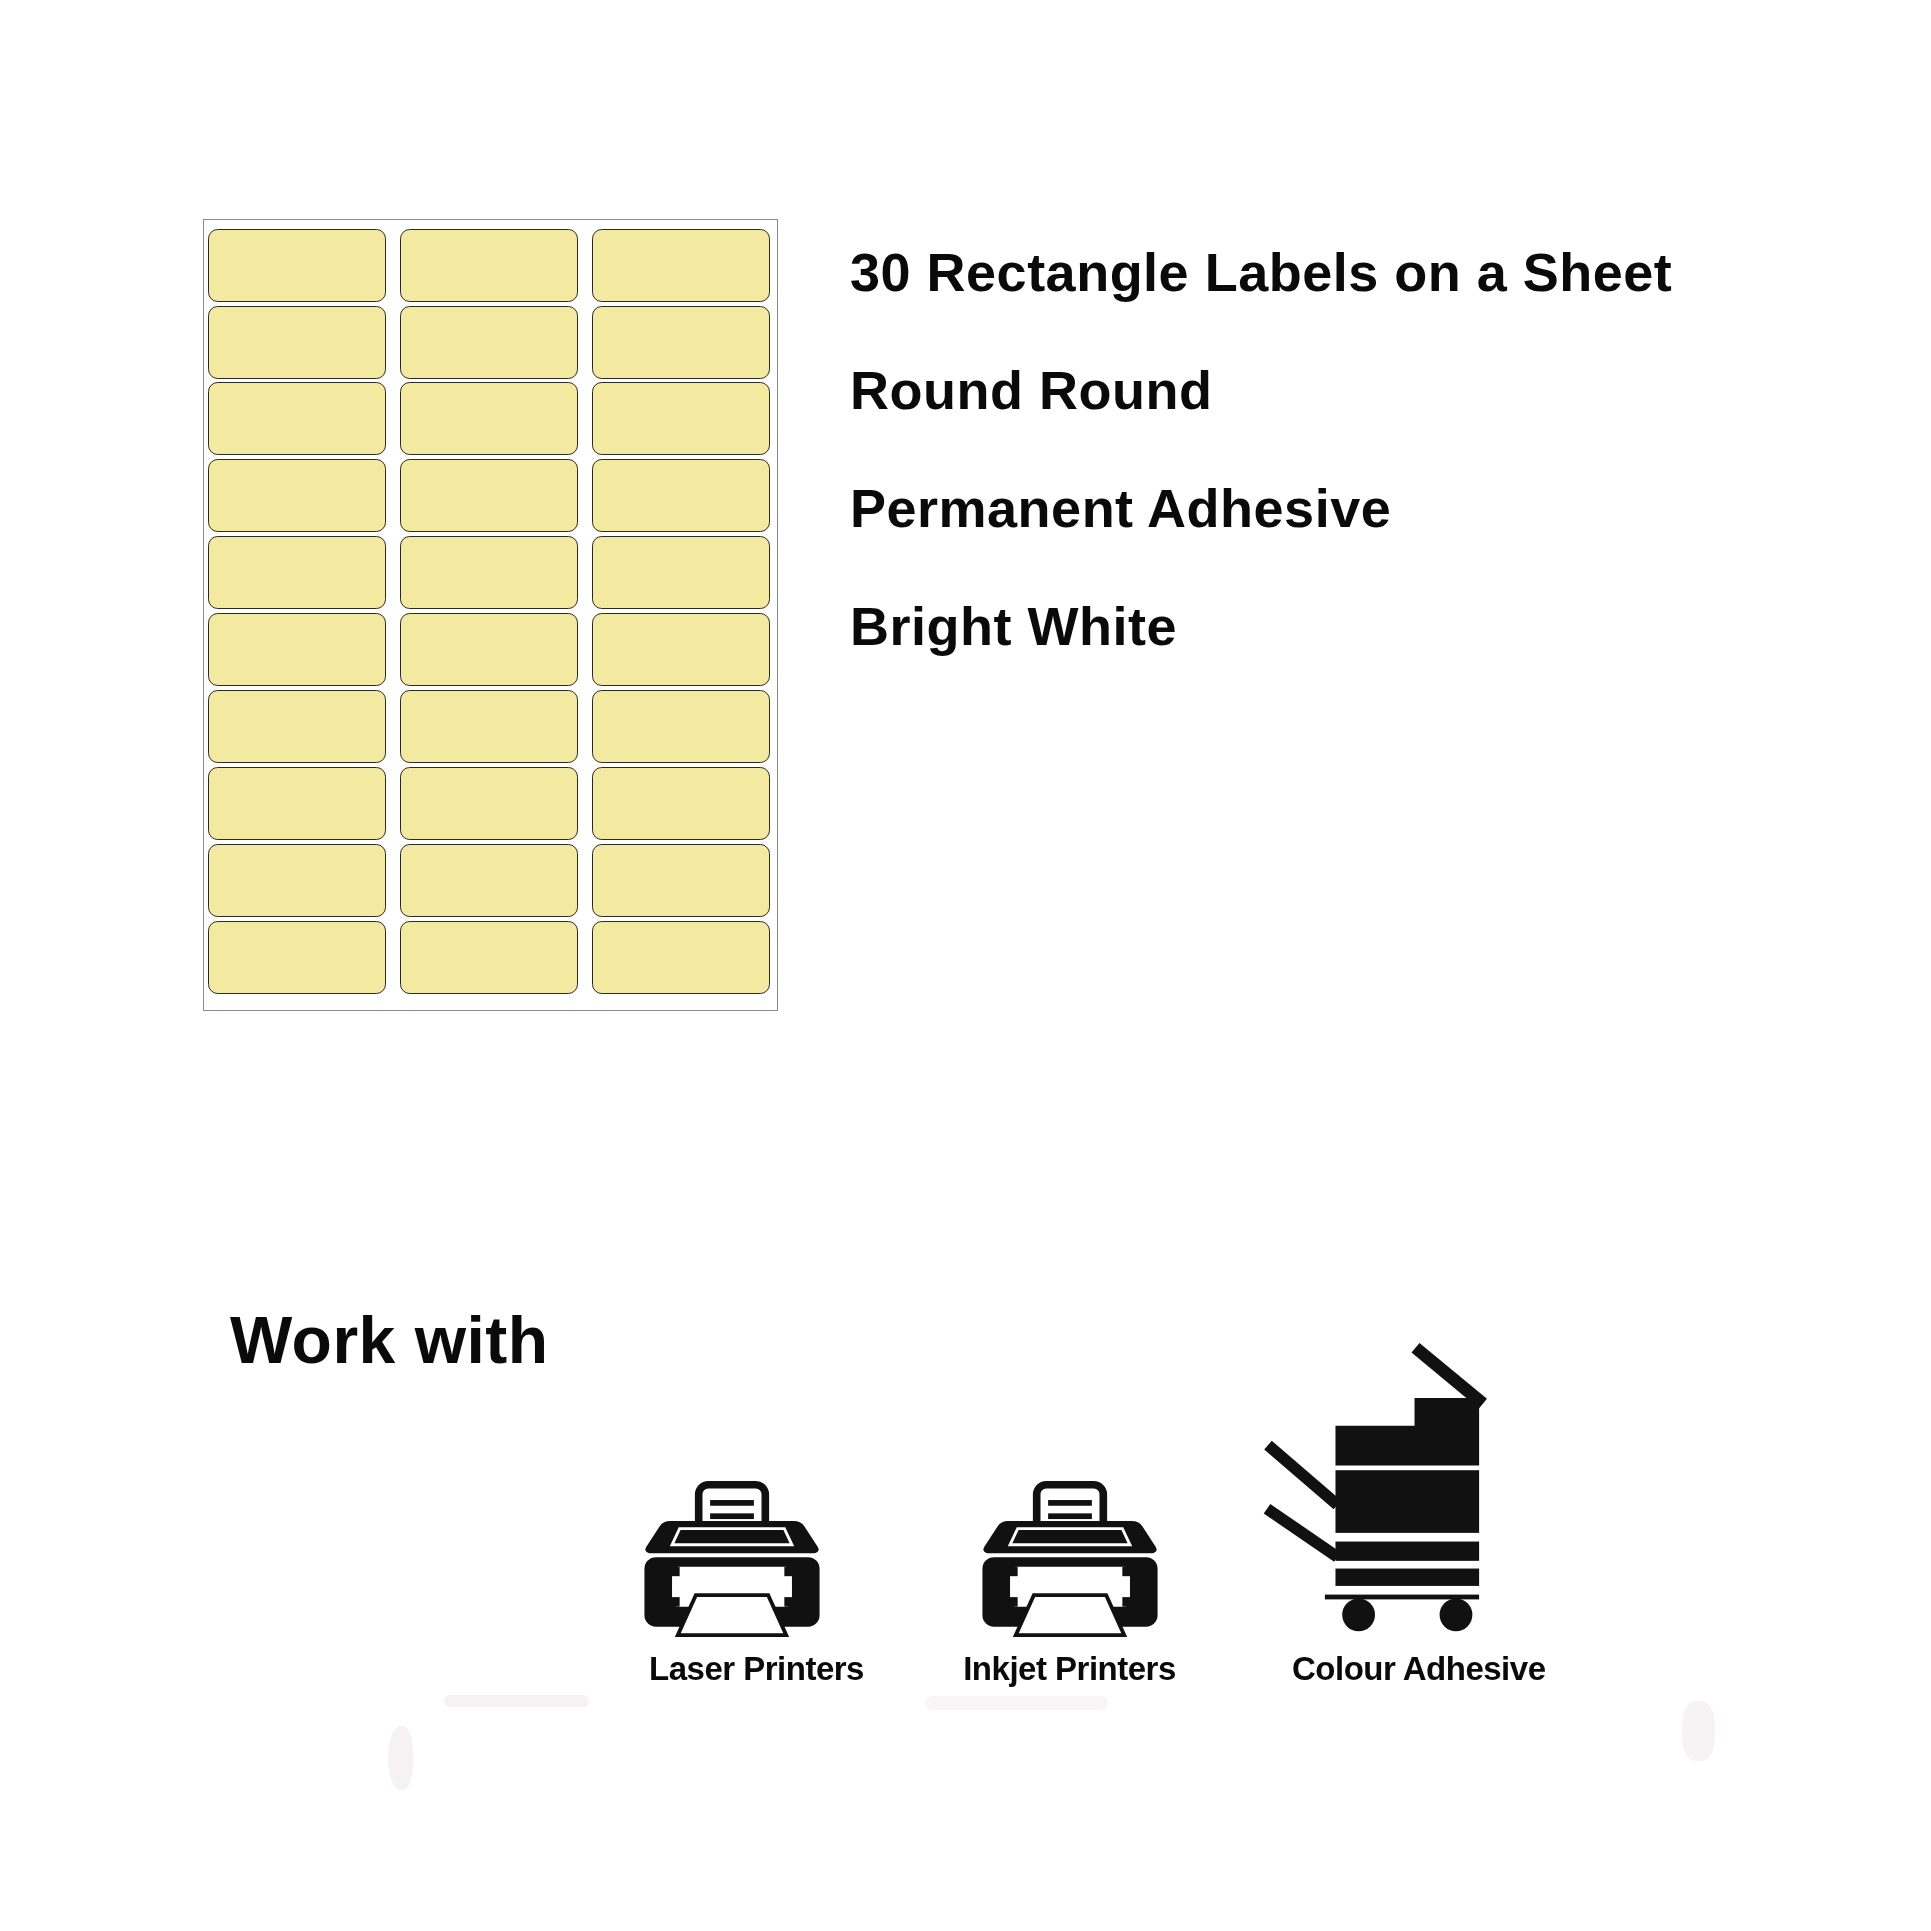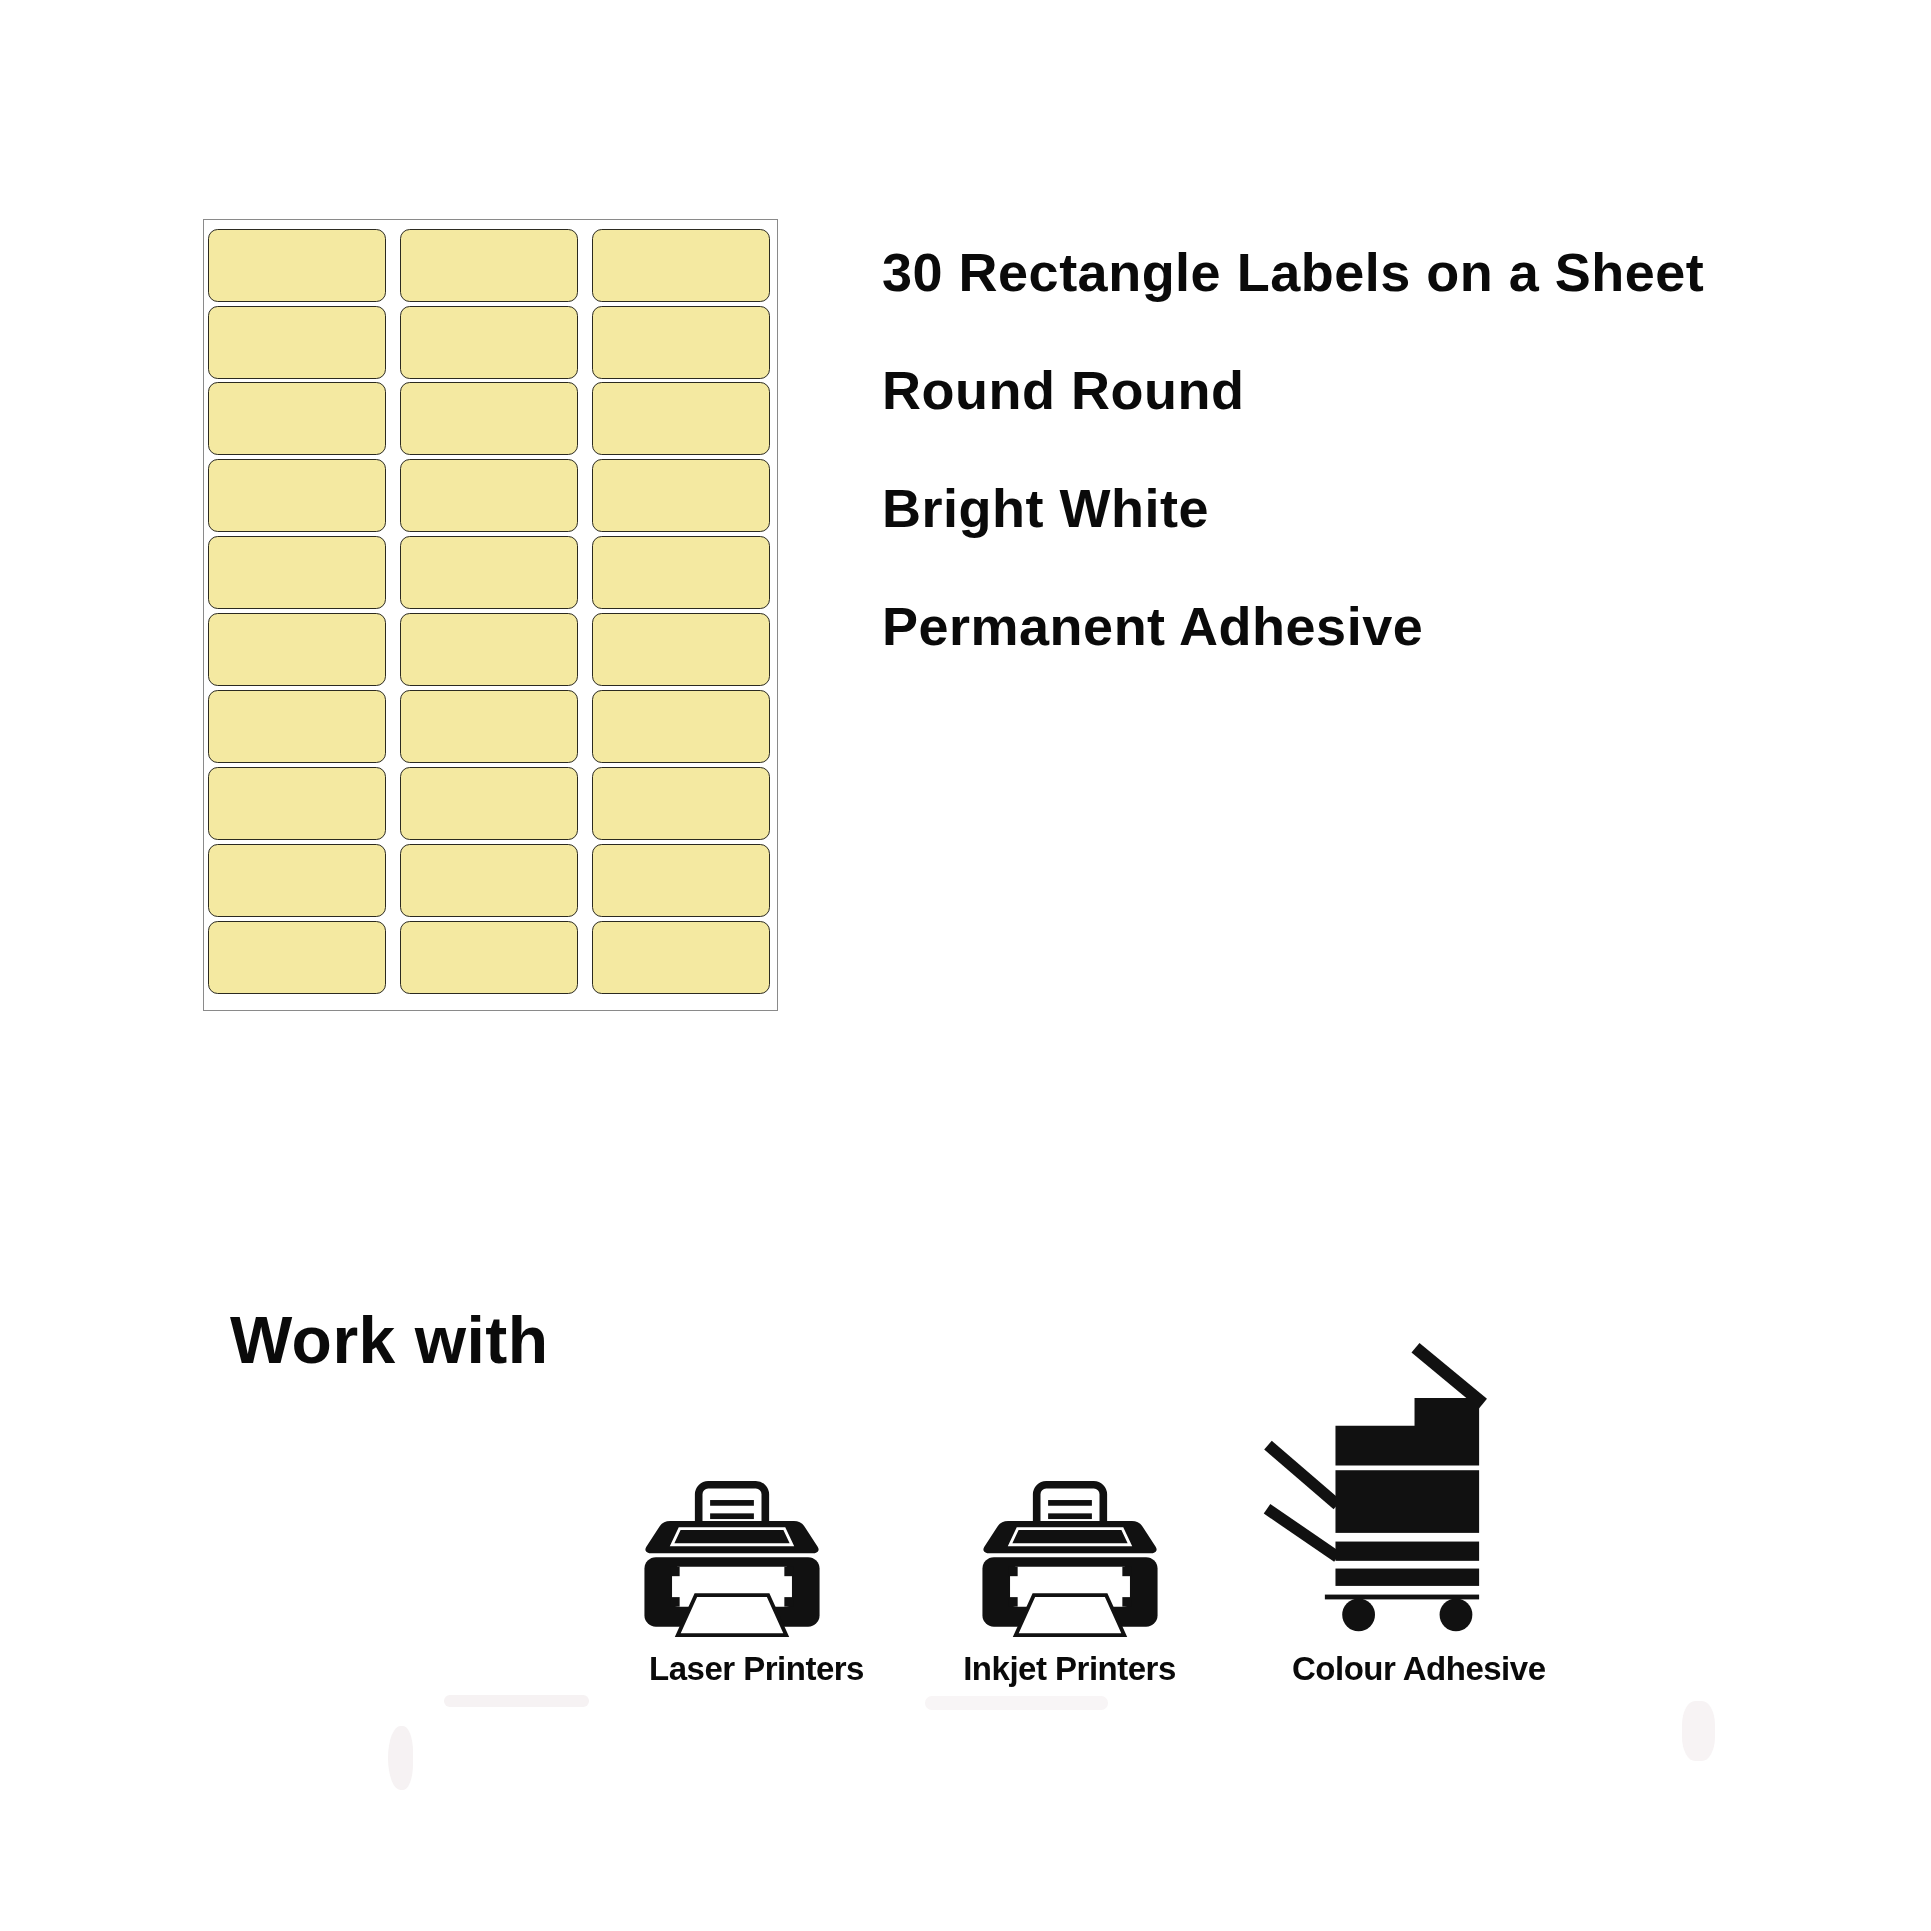--- a/index.html
+++ b/index.html
@@ -23,7 +23,7 @@
   
   #features{
     position:absolute;left:850px;top:243px;display:flex;flex-direction:column;gap:60px;
-    font-size:54px;line-height:58px;font-weight:bold;letter-spacing:0.5px;white-space:nowrap;margin-left:32px;
+    font-size:54px;line-height:58px;font-weight:bold;letter-spacing:0.5px;white-space:nowrap;
   }
   
   #work-with{

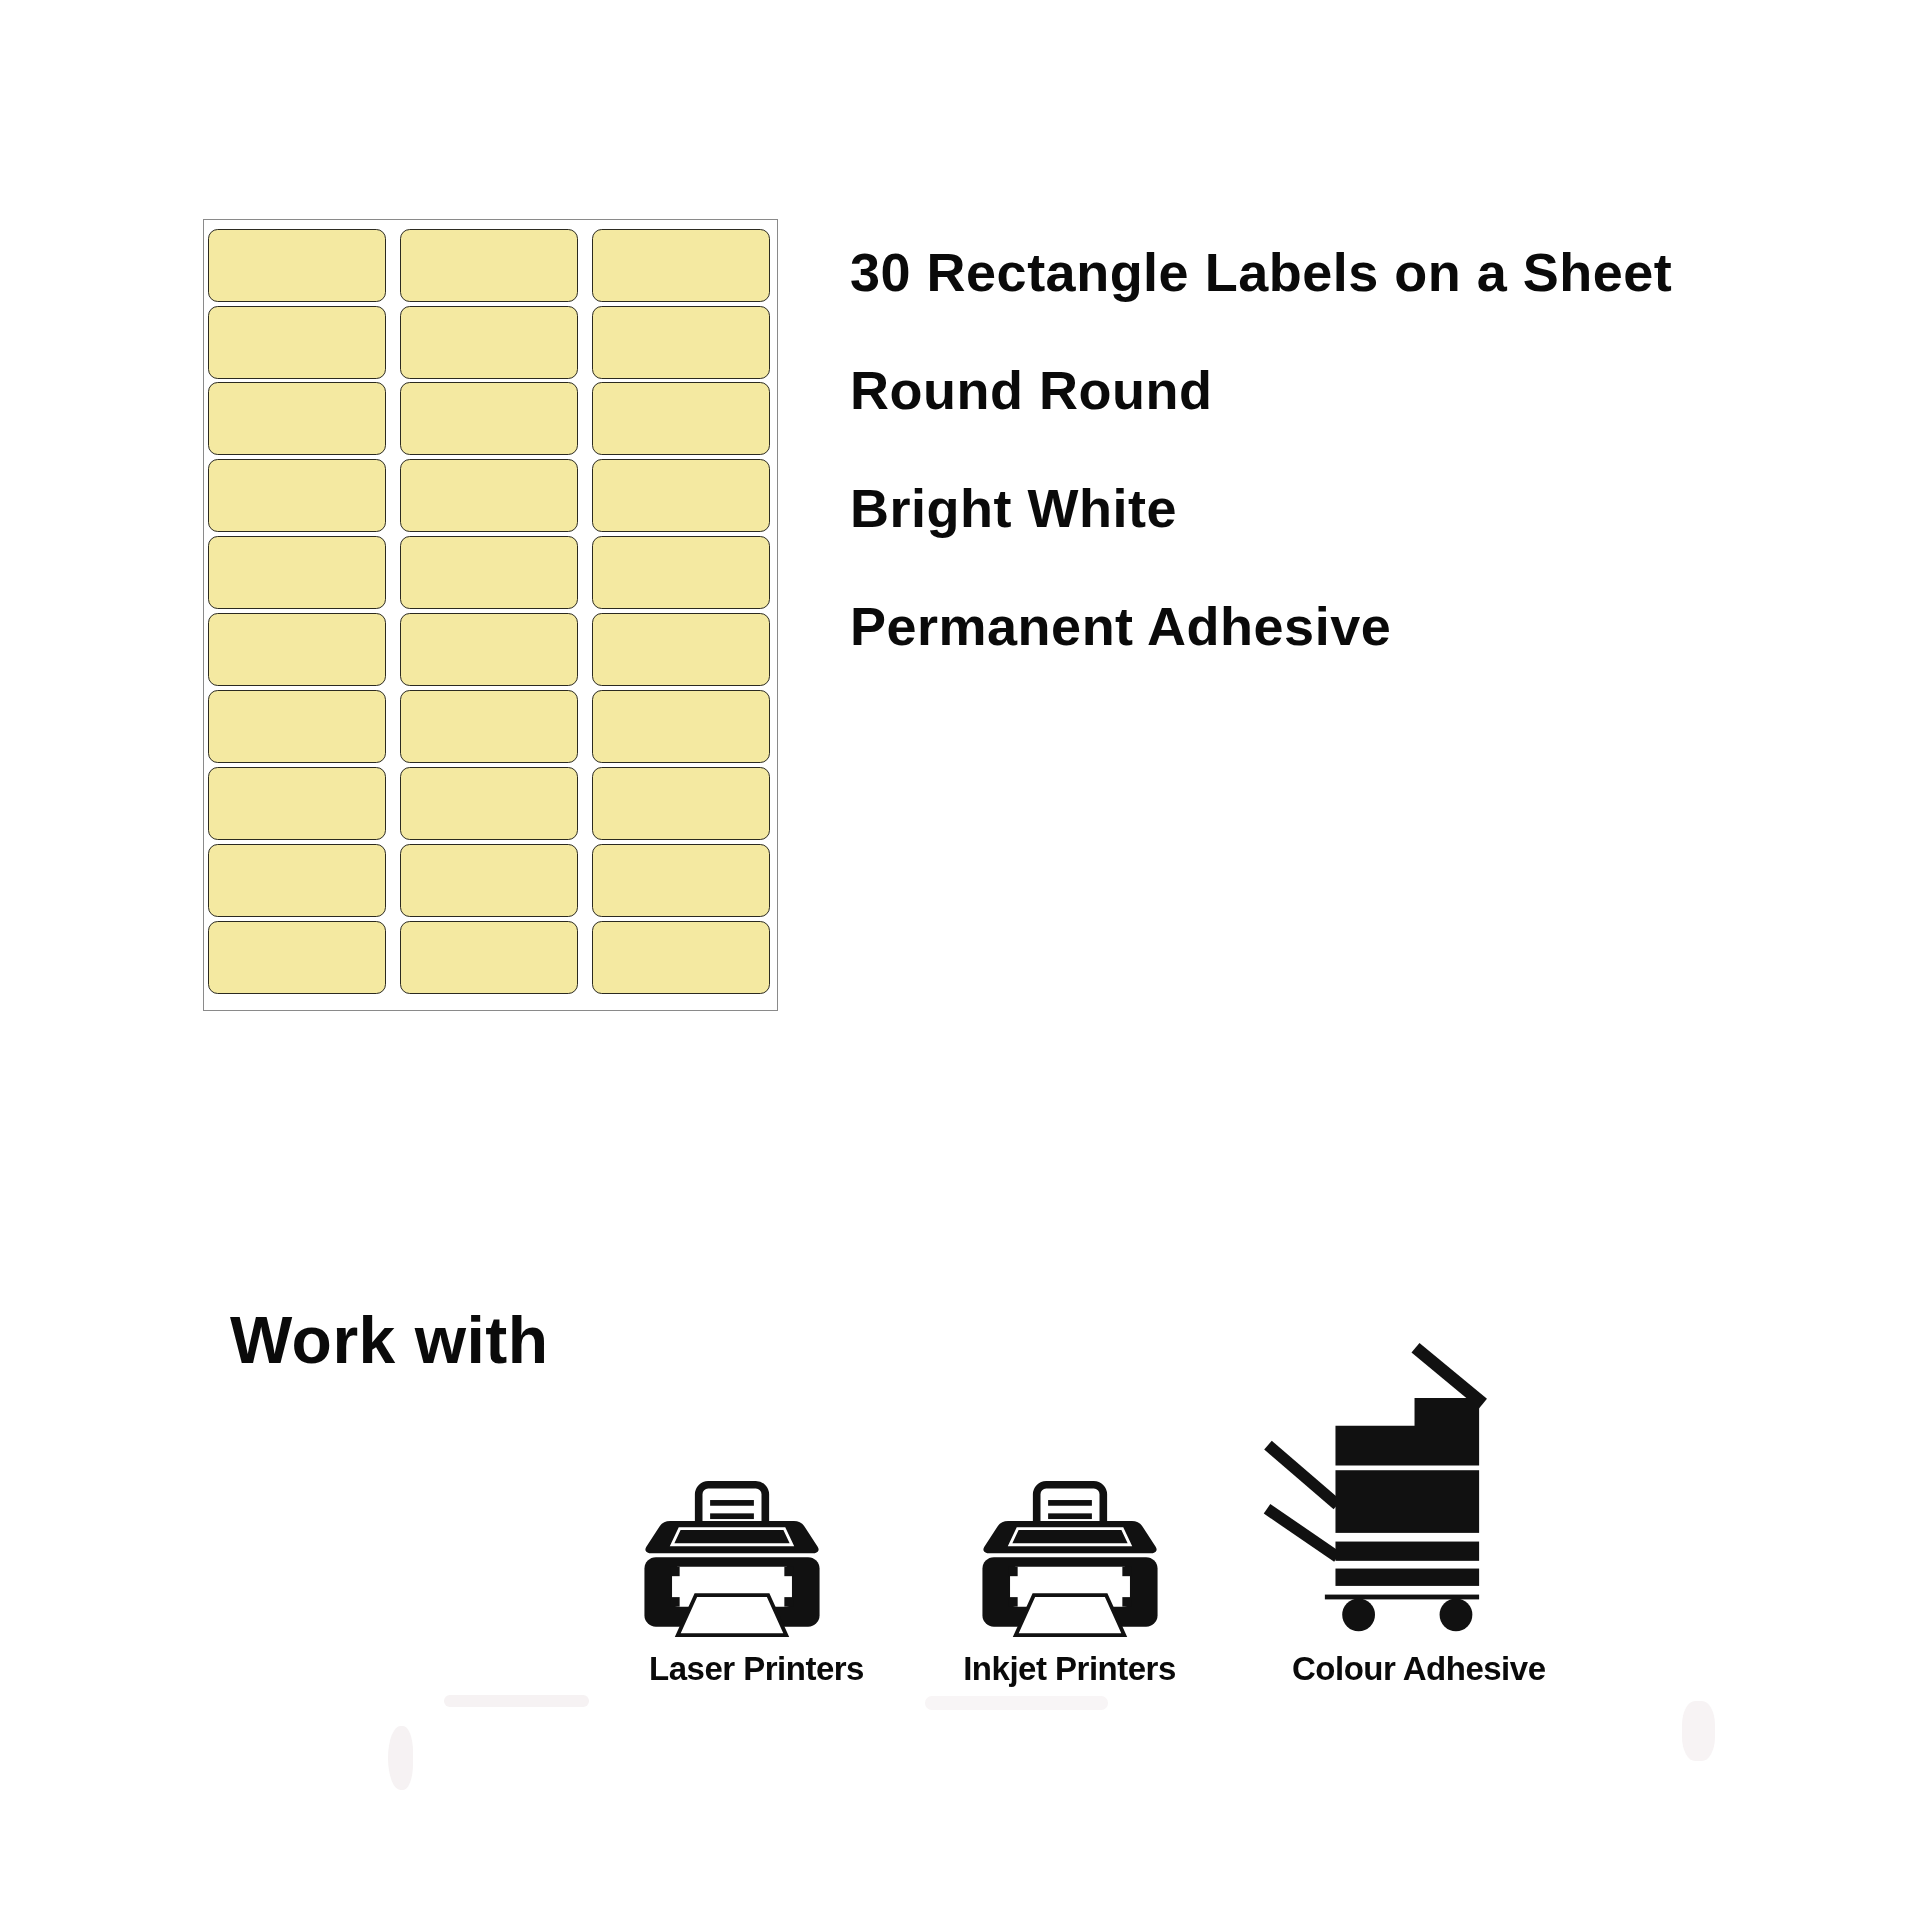--- a/index.html
+++ b/index.html
@@ -88,8 +88,8 @@
   <div id="features">
     <div>30 Rectangle Labels on a Sheet</div>
     <div>Round Round</div>
+    <div>Permanent Adhesive</div>
     <div>Bright White</div>
-    <div>Permanent Adhesive</div>
   </div>
 
   <div id="work-with">Work with</div>

